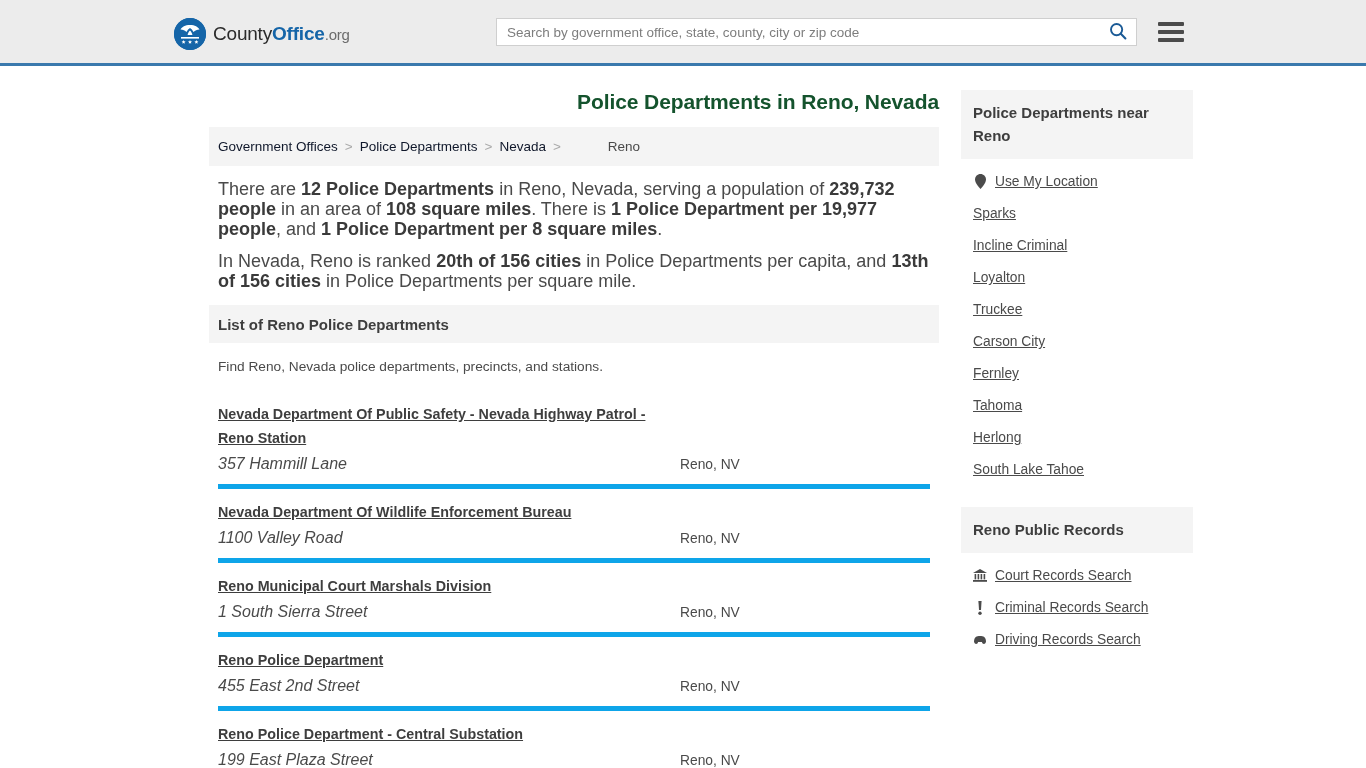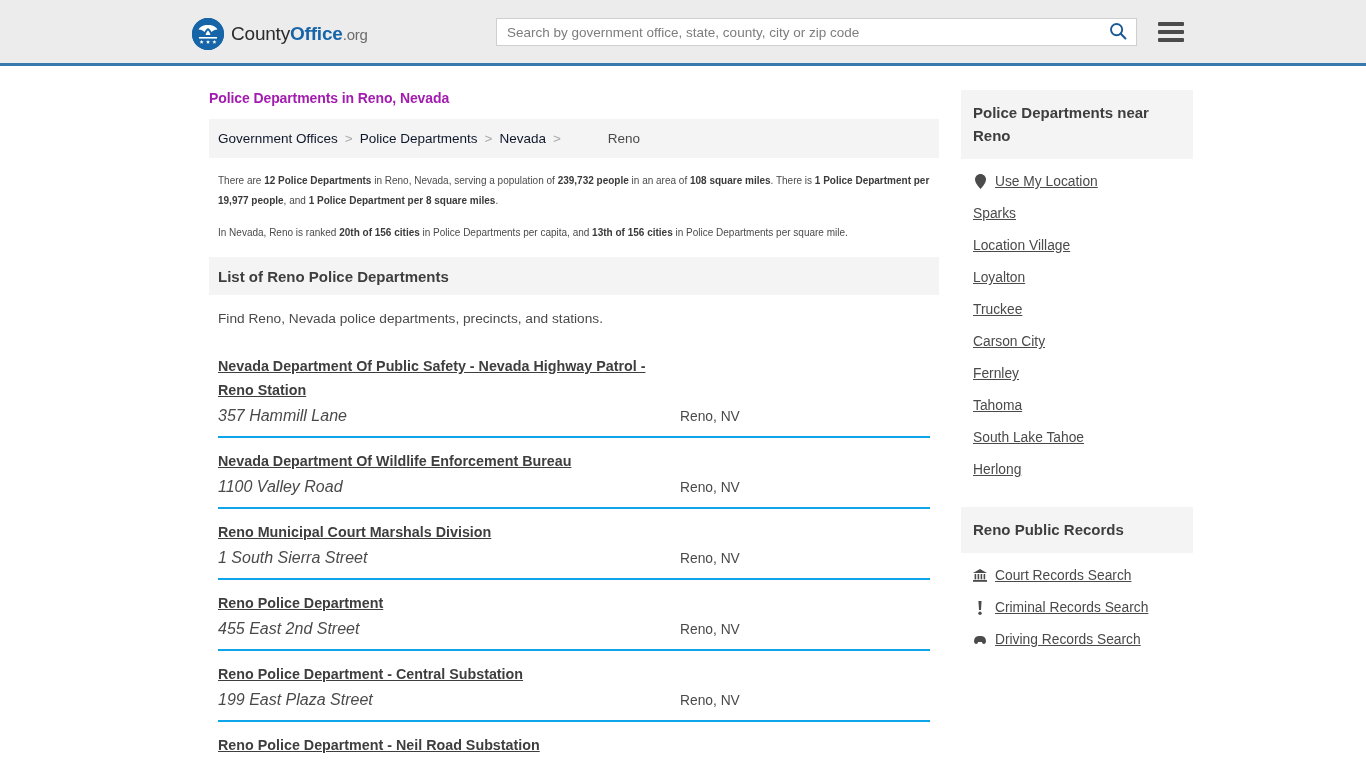--- a/index.html
+++ b/index.html
@@ -22,7 +22,7 @@
   }
   .logo-wrap {
     position: absolute;
-    left: 192px; top: 18px;
+    left: 174px; top: 18px;
     display: flex; align-items: center; gap: 7px;
     cursor: pointer;
   }

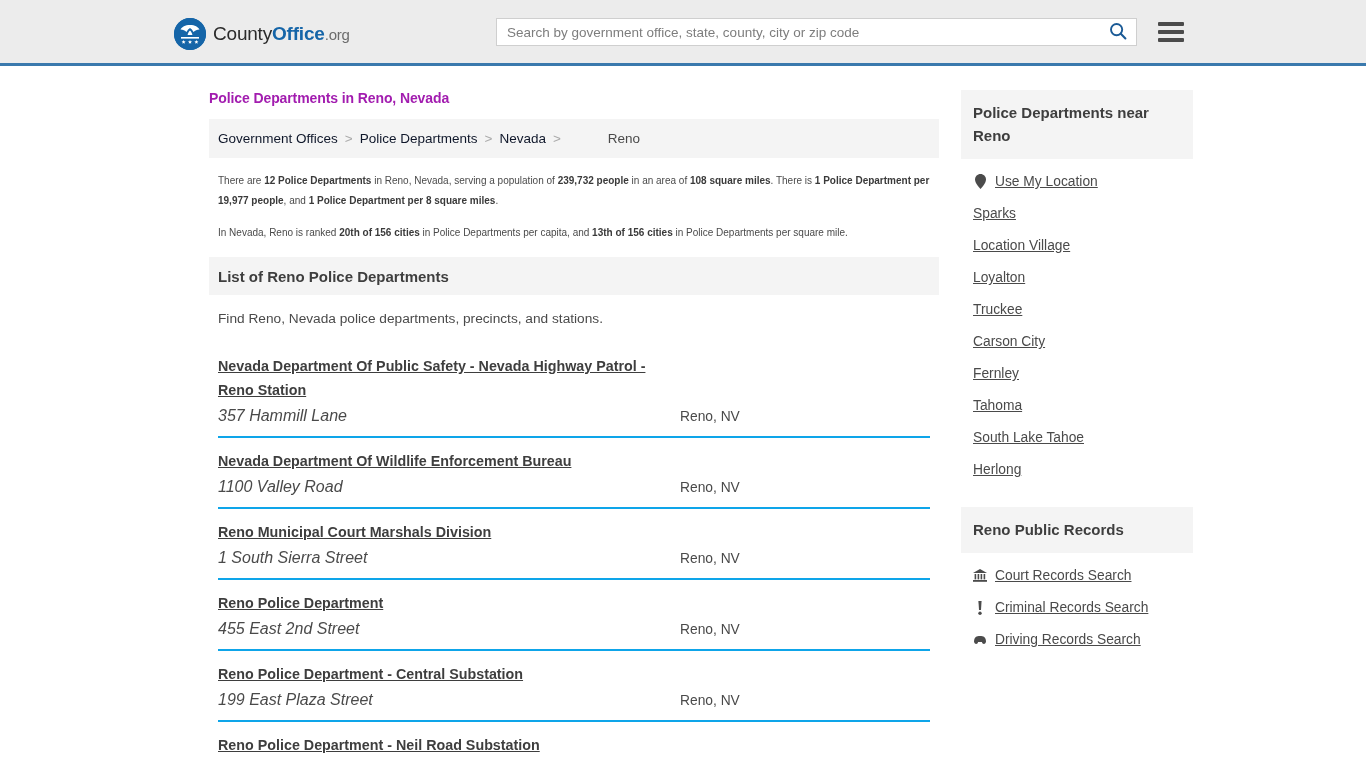--- a/index.html
+++ b/index.html
@@ -96,11 +96,12 @@
   .col-side { width: 232px; flex: none; margin-left: 22px; }
 
   h1.page-title {
-    font-size: 14px;
+    font-size: 21px;
     font-weight: bold;
-    color: #a21caf;
+    color: #14532d;
     margin: 24px 0 13px 0;
     letter-spacing: -0.1px;
+    text-align: right;
   }
 
   

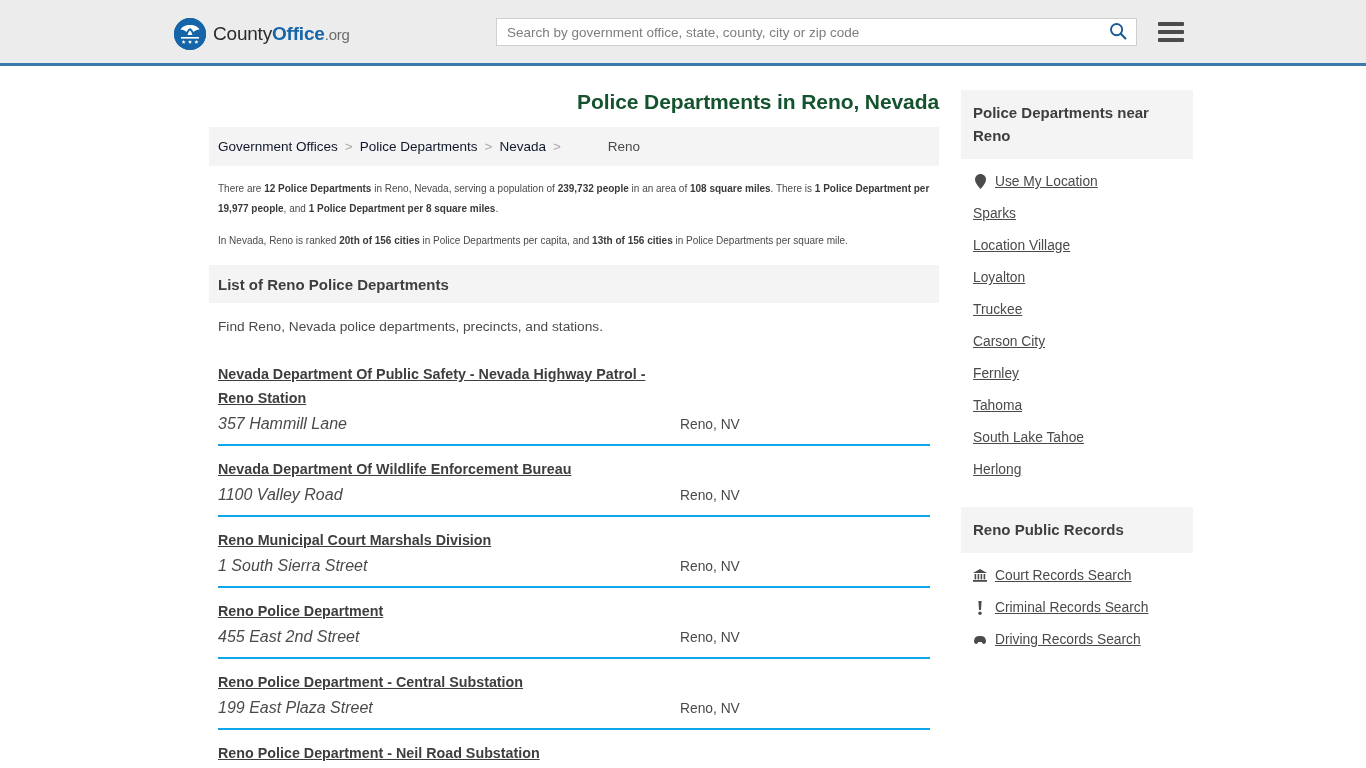--- a/index.html
+++ b/index.html
@@ -123,7 +123,7 @@
   .stats { padding: 13px 9px 0 9px; }
   .stats p {
     margin: 0 0 12px 0;
-    font-size: 10px;
+    font-size: 18px;
     line-height: 20px;
     color: #4a4a4a;
   }

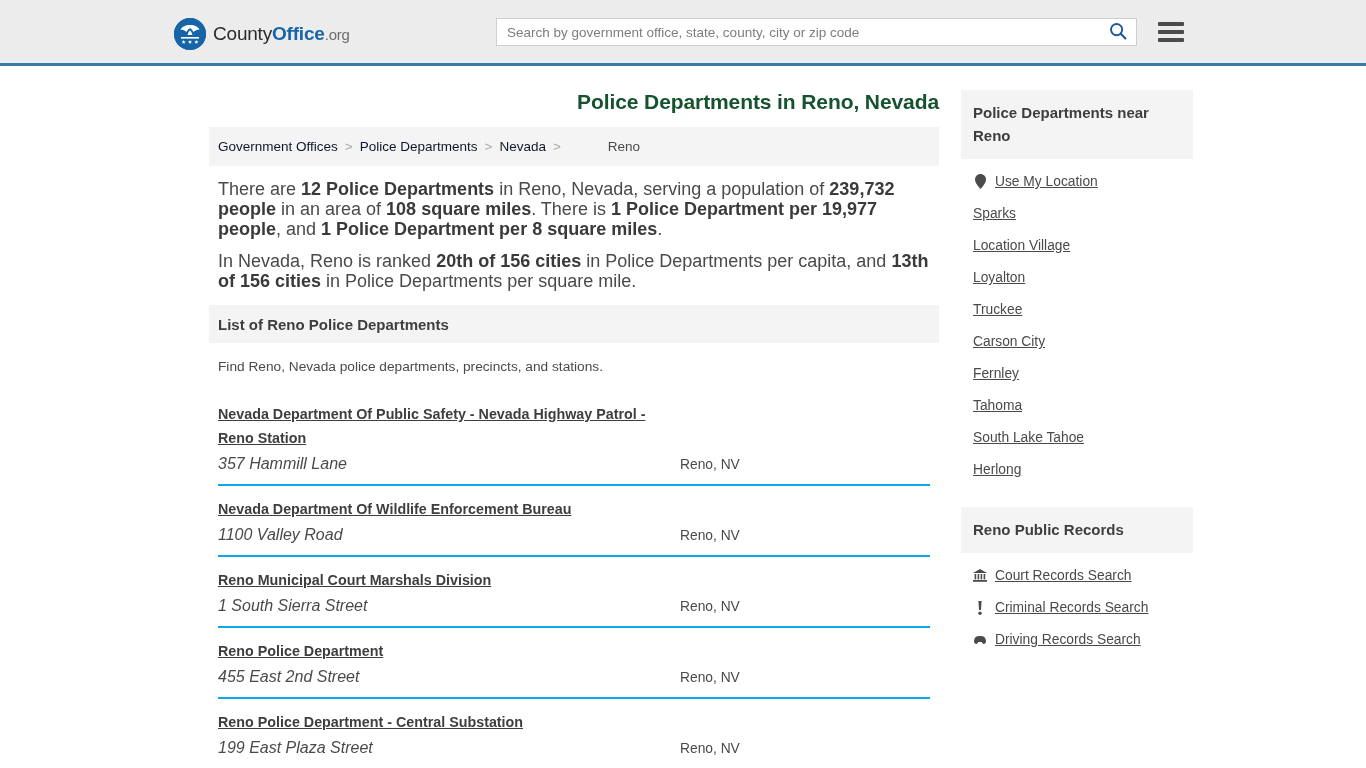--- a/index.html
+++ b/index.html
@@ -360,7 +360,7 @@
               <a>Sparks</a>
             </div>
             <div class="side-link">
-              <a>Location Village</a>
+              <a>Incline Criminal</a>
             </div>
             <div class="side-link">
               <a>Loyalton</a>

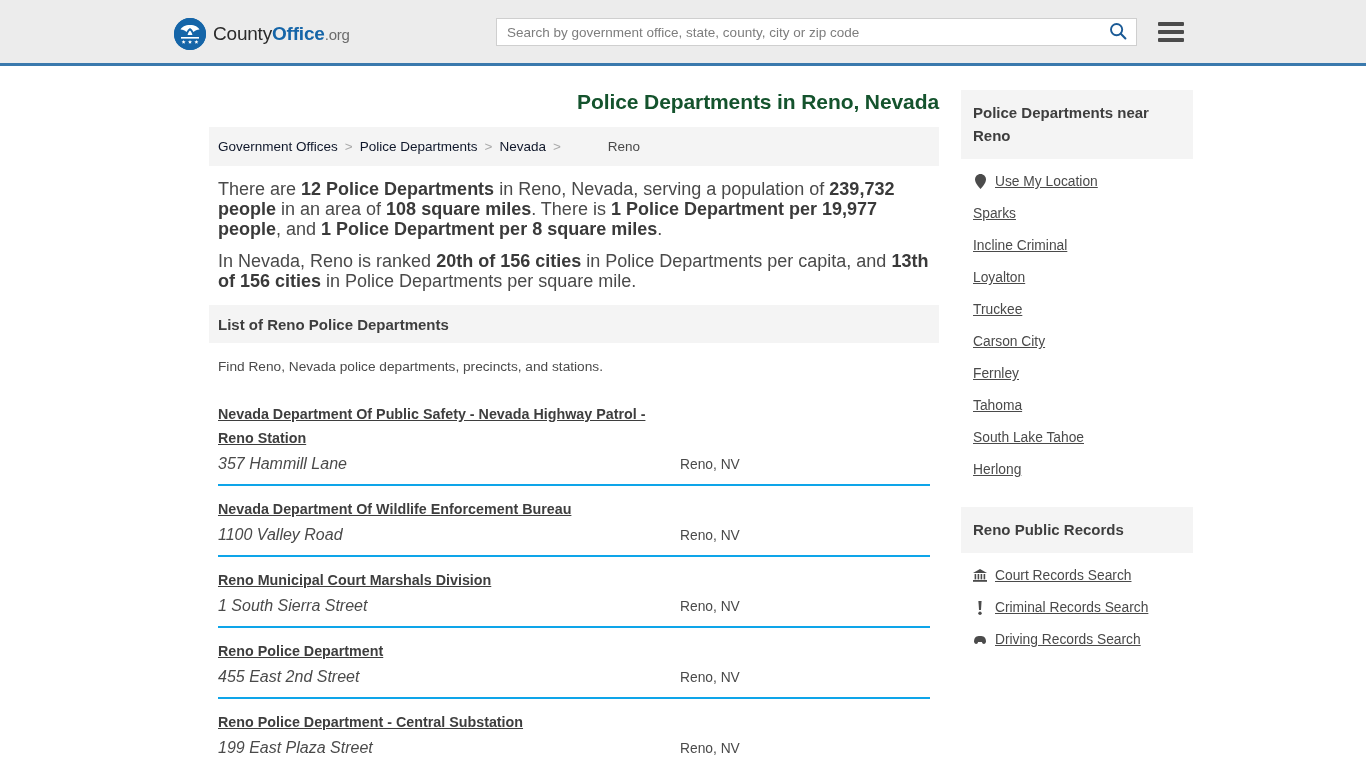--- a/index.html
+++ b/index.html
@@ -155,7 +155,7 @@
     display: flex;
     align-items: flex-end;
     justify-content: space-between;
-    border-bottom: 2px solid #0ea5e9;
+    border-bottom: 5px solid #0ea5e9;
     padding: 11px 0 11px 0;
   }
   .listing-row:last-child { border-bottom: 1px solid #e9e9e9; }

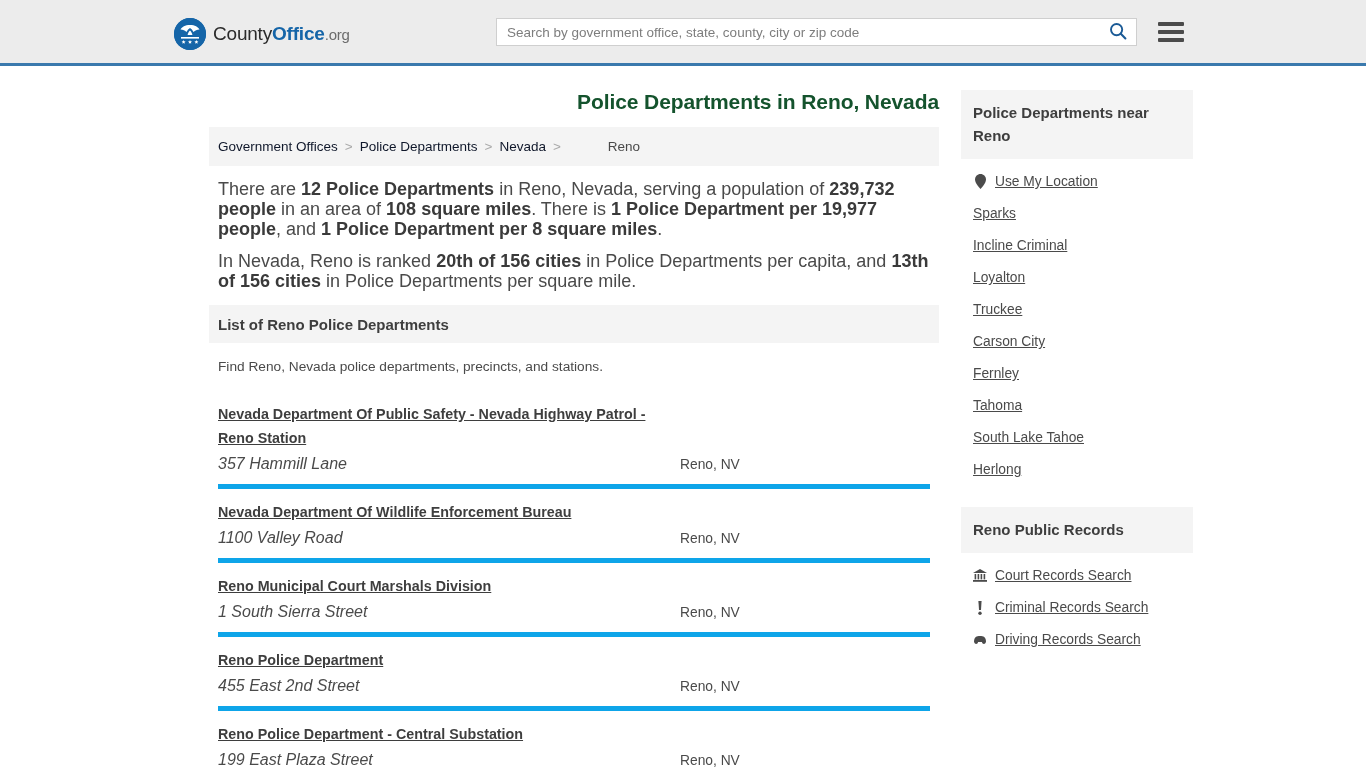--- a/index.html
+++ b/index.html
@@ -378,10 +378,10 @@
               <a>Tahoma</a>
             </div>
             <div class="side-link">
+              <a>Herlong</a>
+            </div>
+            <div class="side-link">
               <a>South Lake Tahoe</a>
-            </div>
-            <div class="side-link">
-              <a>Herlong</a>
             </div>
           </div>
         </div>

